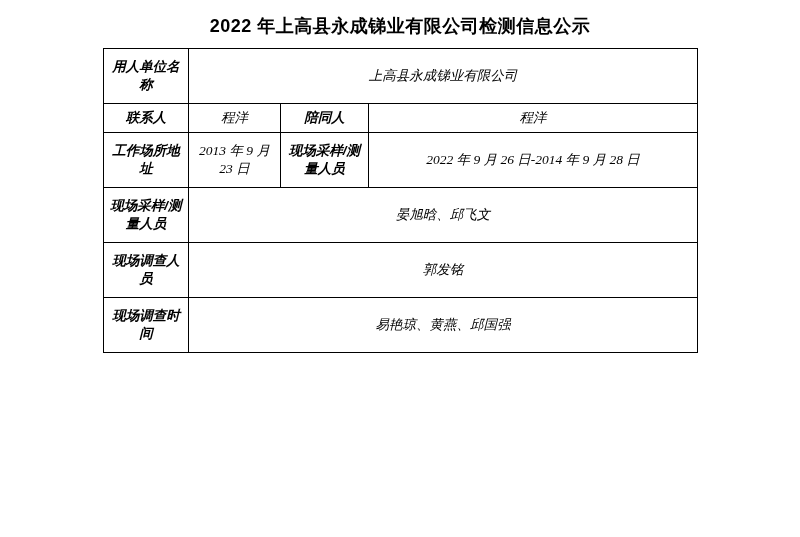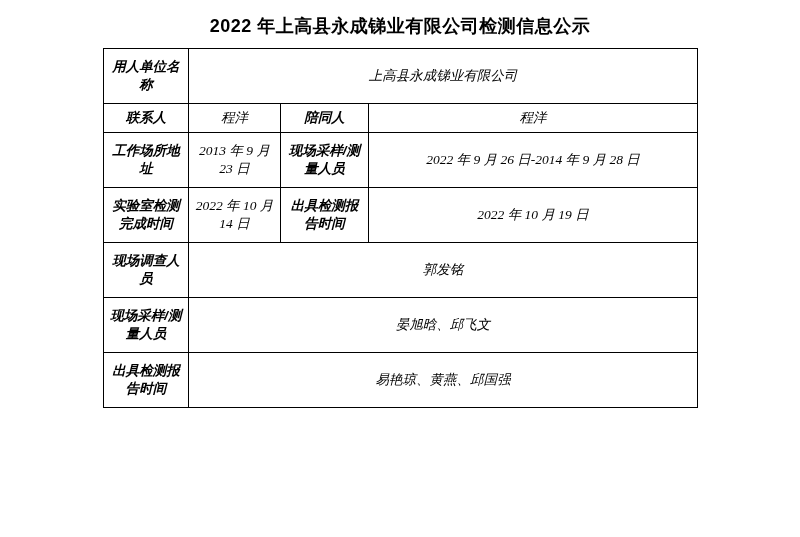--- a/index.html
+++ b/index.html
@@ -104,12 +104,6 @@
           <td class="value tall">2022 年 9 月 26 日-2014 年 9 月 28 日</td>
         </tr>
         <tr>
-          <td class="label tall">实验室检测完成时间</td>
-          <td class="value tall">2022 年 10 月 14 日</td>
-          <td class="label tall">出具检测报告时间</td>
-          <td class="value tall">2022 年 10 月 19 日</td>
-        </tr>
-        <tr>
           <td class="label tall">现场调查人员</td>
           <td class="value tall" colspan="3">郭发铭</td>
         </tr>

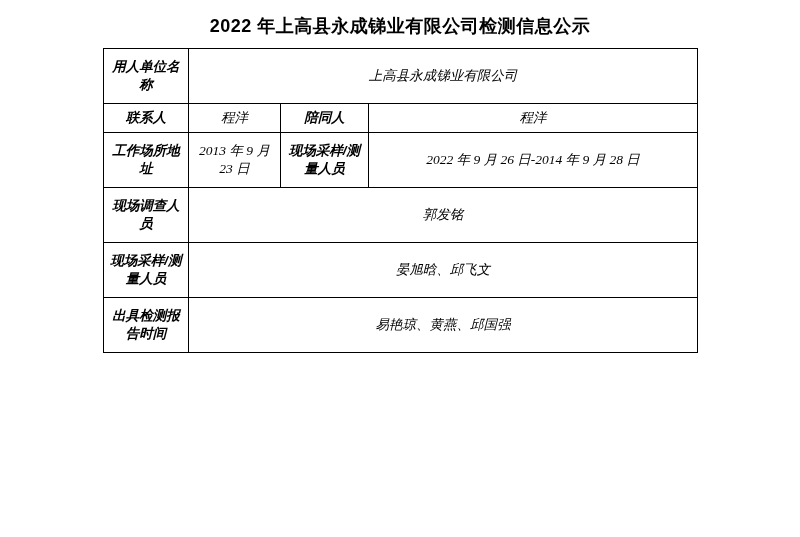--- a/index.html
+++ b/index.html
@@ -104,12 +104,12 @@
           <td class="value tall">2022 年 9 月 26 日-2014 年 9 月 28 日</td>
         </tr>
         <tr>
+          <td class="label tall">现场采样/测量人员</td>
+          <td class="value tall" colspan="3">晏旭晗、邱飞文</td>
+        </tr>
+        <tr>
           <td class="label tall">现场调查人员</td>
           <td class="value tall" colspan="3">郭发铭</td>
-        </tr>
-        <tr>
-          <td class="label tall">现场采样/测量人员</td>
-          <td class="value tall" colspan="3">晏旭晗、邱飞文</td>
         </tr>
         <tr>
           <td class="label tall">出具检测报告时间</td>

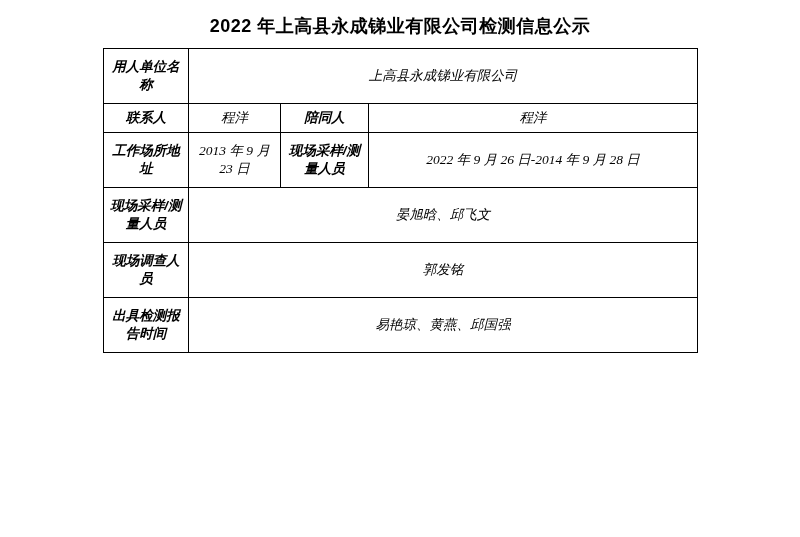--- a/index.html
+++ b/index.html
@@ -112,7 +112,7 @@
           <td class="value tall" colspan="3">郭发铭</td>
         </tr>
         <tr>
-          <td class="label tall">出具检测报告时间</td>
+          <td class="label tall">现场调查时间</td>
           <td class="value tall" colspan="3">易艳琼、黄燕、邱国强</td>
         </tr>
       </tbody>

